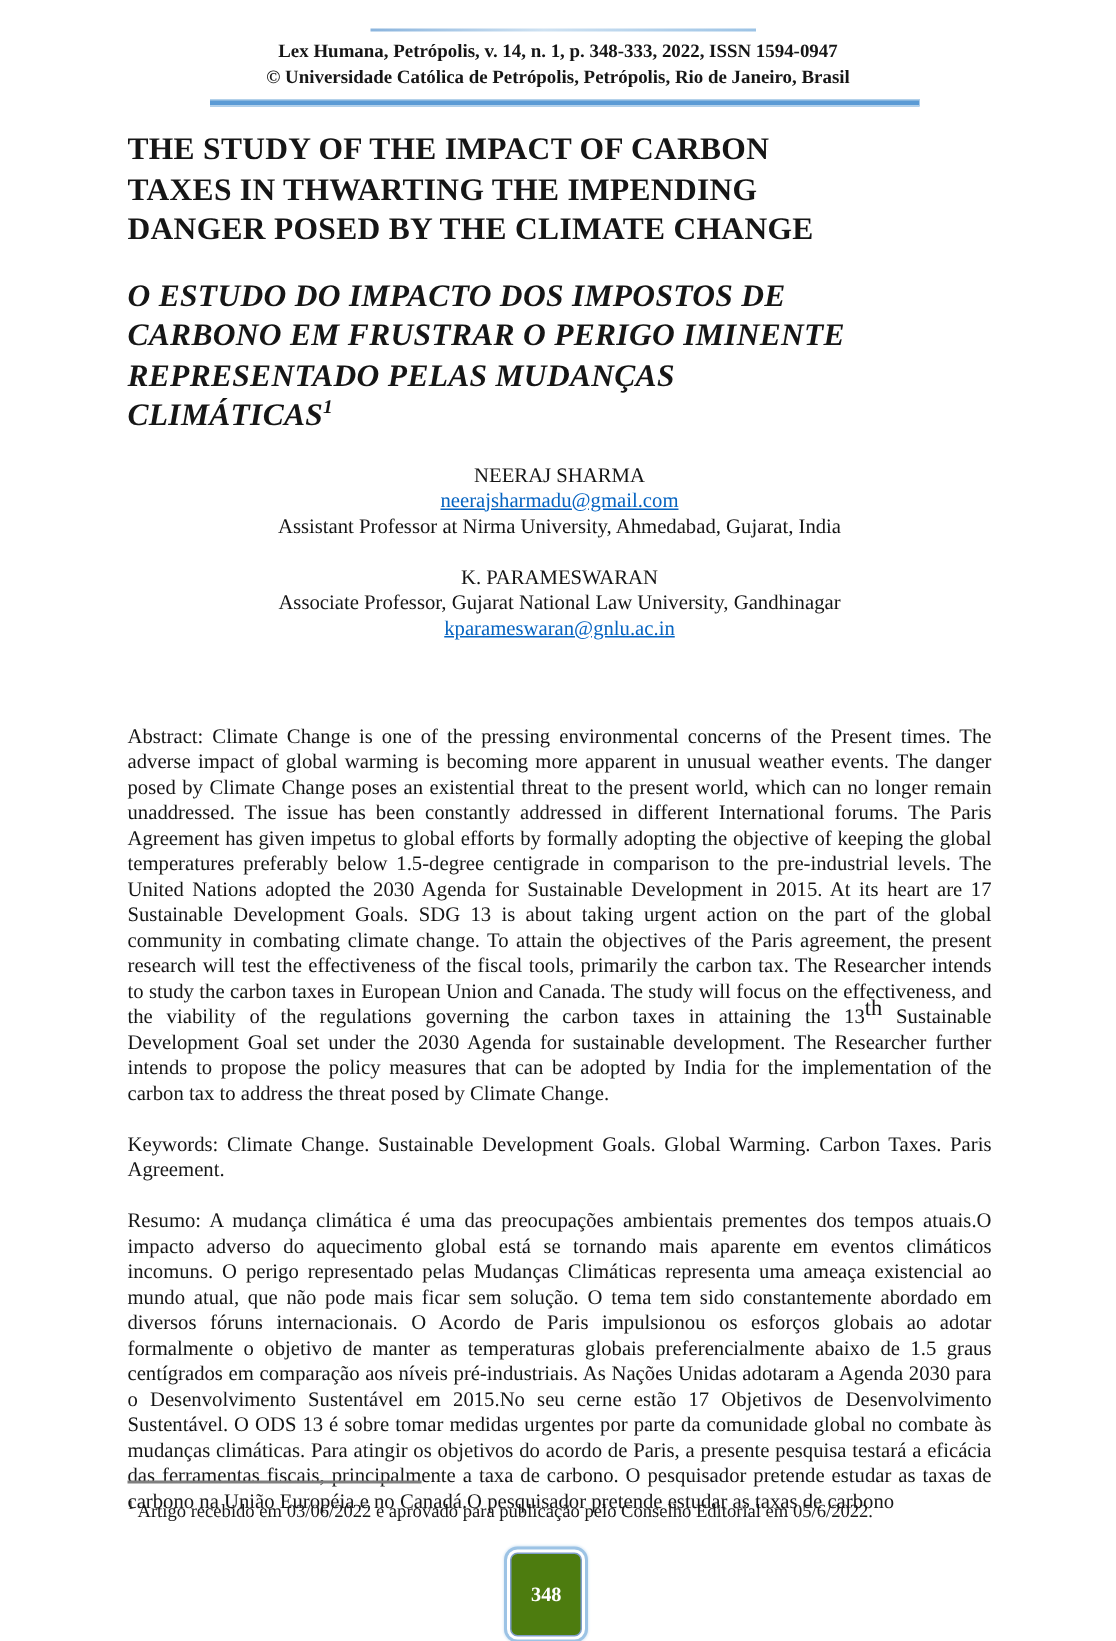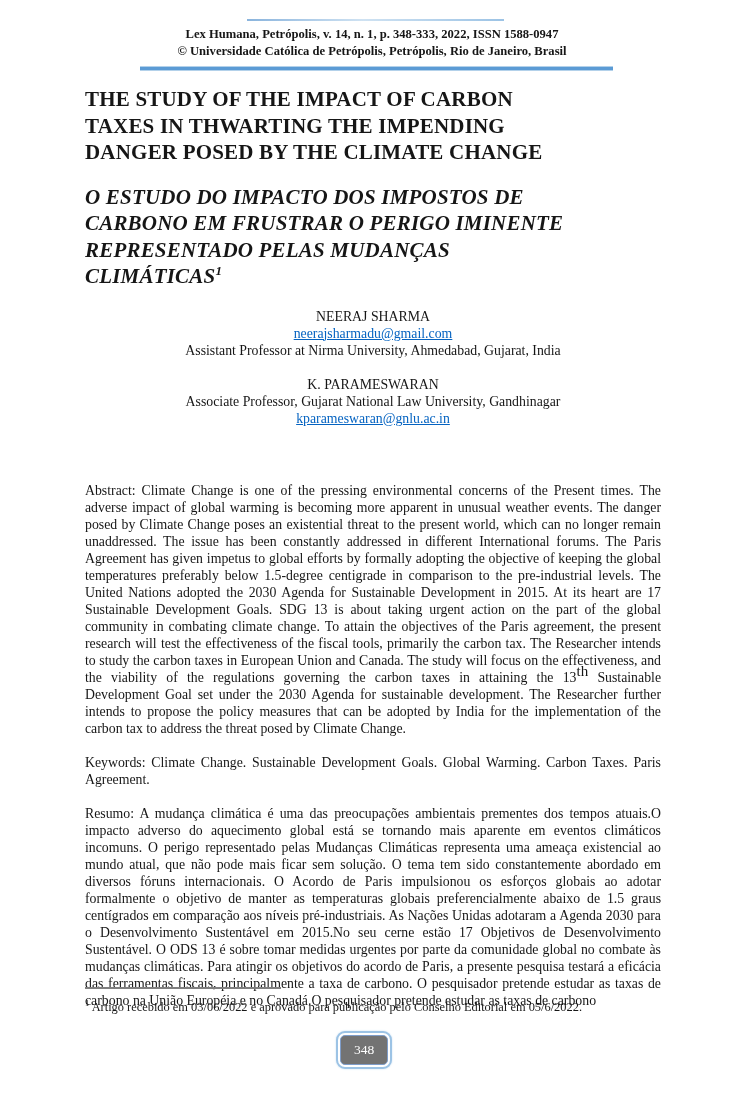--- a/index.html
+++ b/index.html
@@ -115,7 +115,7 @@
   <div class="thin-rule"></div>
 
   <div class="journal-header">
-    <div>Lex Humana, Petrópolis, v. 14, n. 1, p. 348-333, 2022, ISSN 1588-0947</div>
+    <div>Lex Humana, Petrópolis, v. 14, n. 1, p. 348-333, 2022, ISSN 1594-0947</div>
     <div>© Universidade Católica de Petrópolis, Petrópolis, Rio de Janeiro, Brasil</div>
   </div>
 

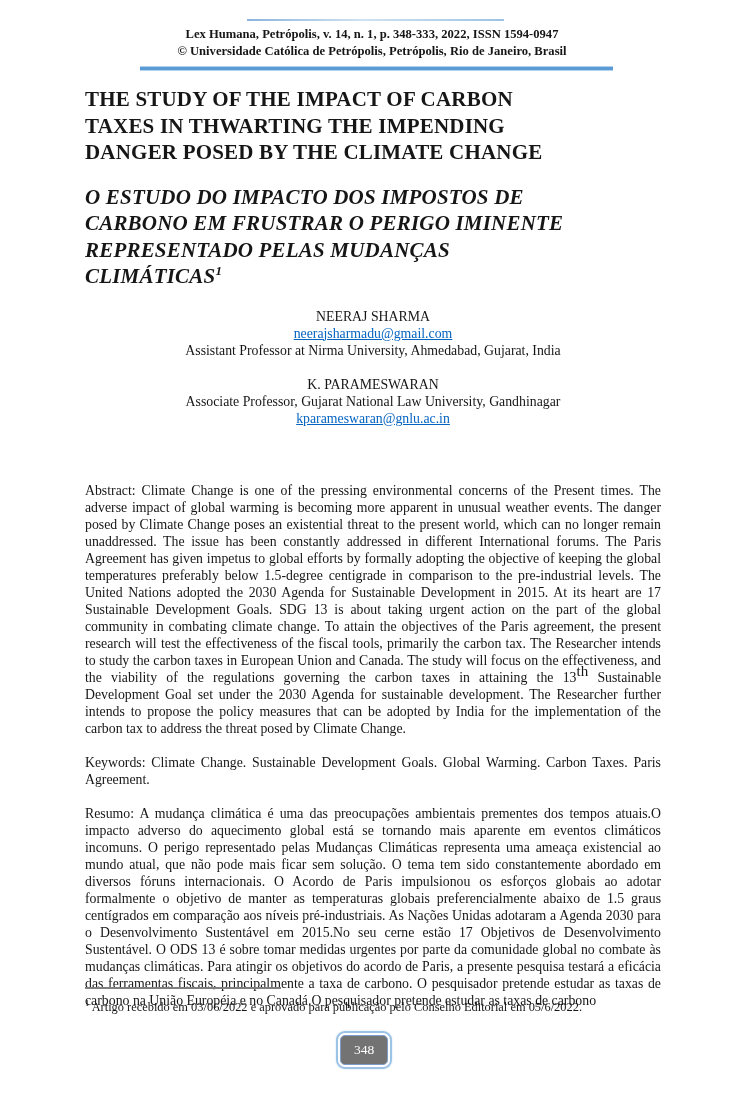--- a/index.html
+++ b/index.html
@@ -96,14 +96,14 @@
     box-shadow: 0 0 2px #c6ddf0;
   }
   .badge-inner {
-    background: #737373;
+    background: #4d7c0f;
     border: 1px solid #7f9dc9;
     border-radius: 5px;
     color: #ffffff;
-    font-weight: normal;
+    font-weight: bold;
     font-size: 13.5px;
     line-height: 18px;
-    padding: 5px 13px;
+    padding: 18px 13px;
     text-align: center;
   }
 </style>

